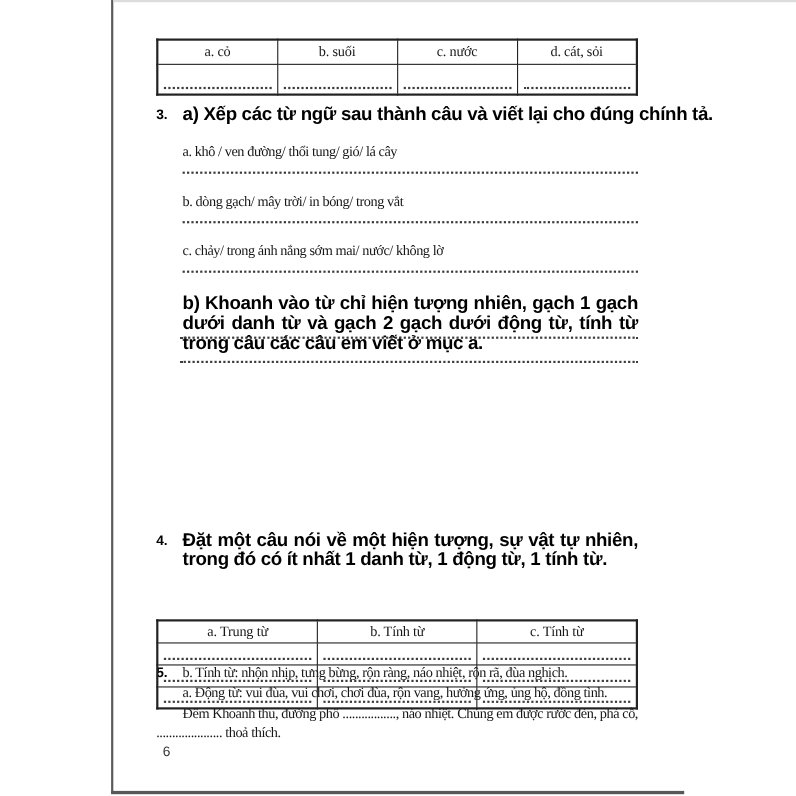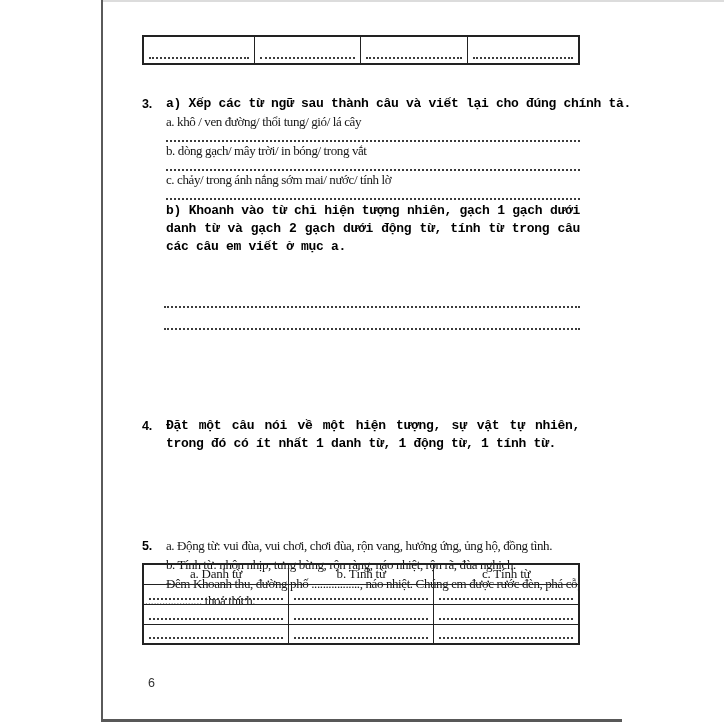--- a/index.html
+++ b/index.html
@@ -56,6 +56,12 @@
     <div class="blk" style="top:35px;">
       <table id="table1" class="wtable">
         <tbody>
+            <tr>
+          <th style="width:25%">a. cỏ</th>
+          <th style="width:25%">b. suối</th>
+          <th style="width:25%">c. nước</th>
+          <th style="width:25%">d. cát, sỏi</th>
+        </tr>
         <tr>
           <td>
                 <div class="cell-dots"></div>

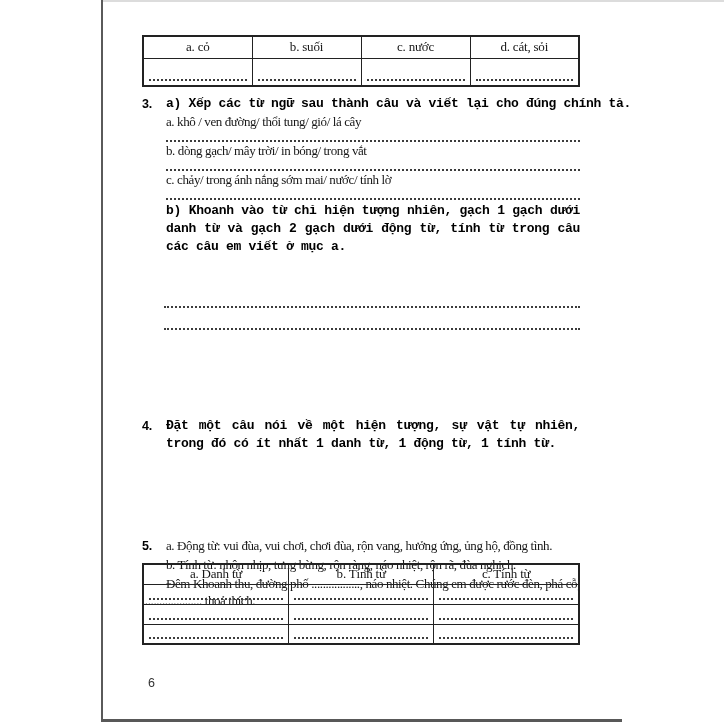--- a/index.html
+++ b/index.html
@@ -31,7 +31,7 @@
   
   .sec { position:relative; padding-left:24px; }
   .sec-num { position:absolute; left:0; top:0; font-family:"Liberation Sans", sans-serif; font-weight:bold; font-size:12.5px; letter-spacing:-0.2px; color:#000; line-height:18px; }
-  .hbold { font-family:Liberation Mono, monospace; font-weight:bold; font-size:13px; letter-spacing:-0.3px; color:#000; line-height:18px; text-align:justify; }
+  .hbold { font-family:Liberation Sans, sans-serif; font-weight:bold; font-size:17px; letter-spacing:-0.3px; color:#000; line-height:18px; text-align:justify; }
   .hbold.nowrap { white-space:nowrap; text-align:left; }
 
   .item { font-size:13px; letter-spacing:-0.4px; line-height:17px; white-space:nowrap; margin-top:0; }

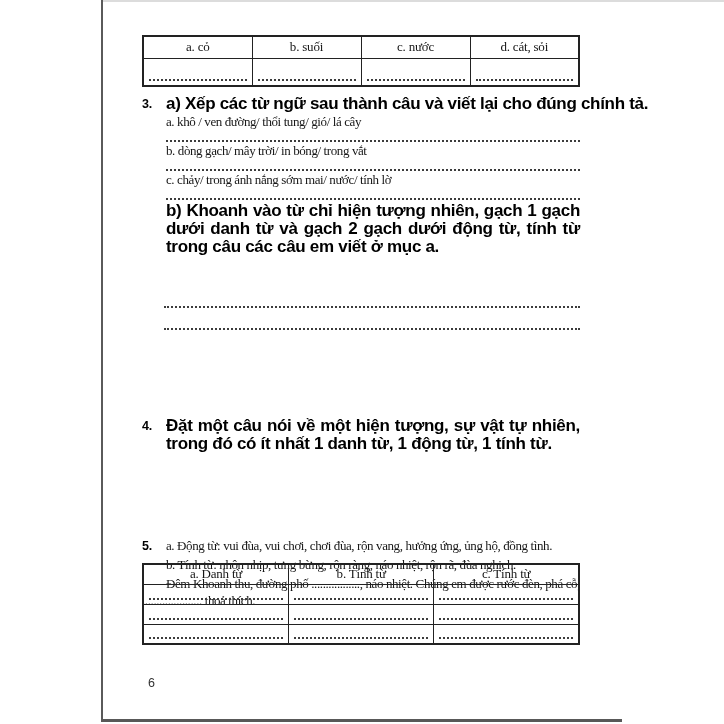--- a/index.html
+++ b/index.html
@@ -34,7 +34,7 @@
   .hbold { font-family:Liberation Sans, sans-serif; font-weight:bold; font-size:17px; letter-spacing:-0.3px; color:#000; line-height:18px; text-align:justify; }
   .hbold.nowrap { white-space:nowrap; text-align:left; }
 
-  .item { font-size:13px; letter-spacing:-0.4px; line-height:17px; white-space:nowrap; margin-top:0; }
+  .item { font-size:13px; letter-spacing:-0.4px; line-height:17px; white-space:nowrap; margin-top:16px; }
   .dots { height:12px; border-bottom:2px dotted #3c3c3c; margin-left:0; }
   .dots-wide { height:12px; border-bottom:2px dotted #3c3c3c; margin-left:22px; }
 

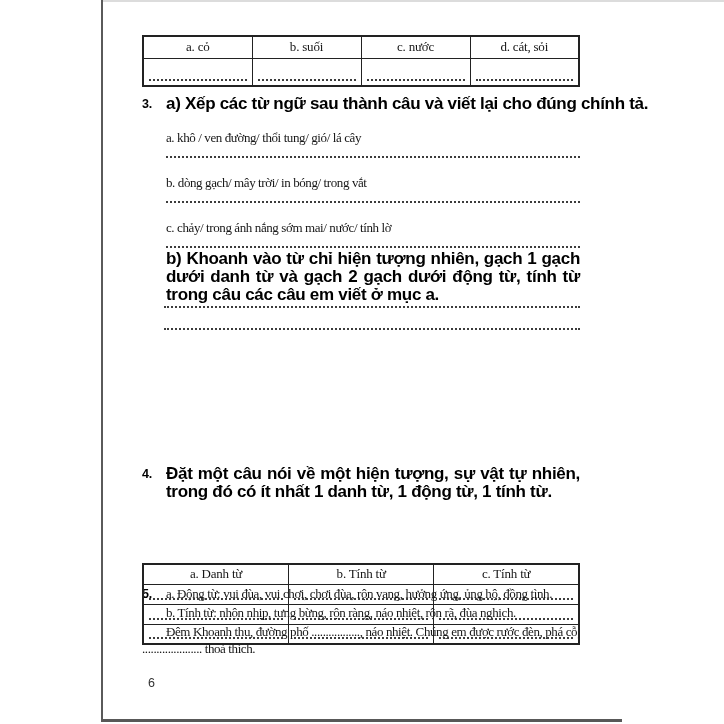--- a/index.html
+++ b/index.html
@@ -87,7 +87,7 @@
       <div class="dots"></div>
       <div class="item">b. dòng gạch/ mây trời/ in bóng/ trong vắt</div>
       <div class="dots"></div>
-      <div class="item">c. chảy/ trong ánh nắng sớm mai/ nước/ tính lờ</div>
+      <div class="item">c. chảy/ trong ánh nắng sớm mai/ nước/ không lờ</div>
       <div class="dots"></div>
       <div class="hbold mt6">b) Khoanh vào từ chỉ hiện tượng nhiên, gạch 1 gạch dưới danh từ và gạch 2 gạch dưới động từ, tính từ trong câu các câu em viết ở mục a.</div>
     </div>

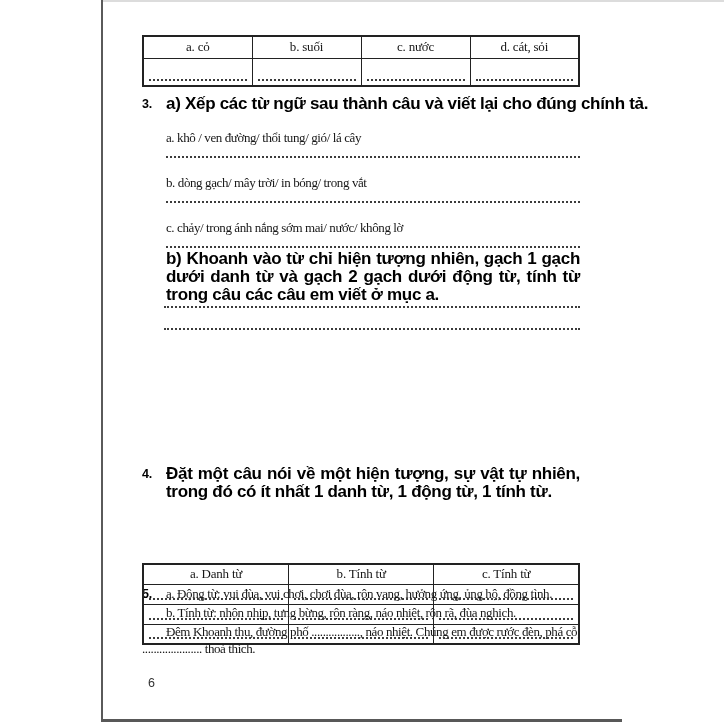--- a/index.html
+++ b/index.html
@@ -38,7 +38,7 @@
   .dots { height:12px; border-bottom:2px dotted #3c3c3c; margin-left:0; }
   .dots-wide { height:12px; border-bottom:2px dotted #3c3c3c; margin-left:22px; }
 
-  .para { font-size:13px; letter-spacing:-0.4px; line-height:17px; text-align:justify; margin-left:-24px; text-indent:24px; } .mt6{margin-top:2px;} .mt2{margin-top:2px;} .mt10{margin-top:10px;}
+  .para { font-size:13px; letter-spacing:-0.4px; line-height:17px; text-align:justify; margin-left:-24px; text-indent:24px; } .mt6{margin-top:19px;} .mt2{margin-top:2px;} .mt10{margin-top:10px;}
 
   #page-num { position:absolute; left:148px; top:676px; font-family:"Liberation Sans", sans-serif; font-size:12.5px; color:#333; }
 </style>

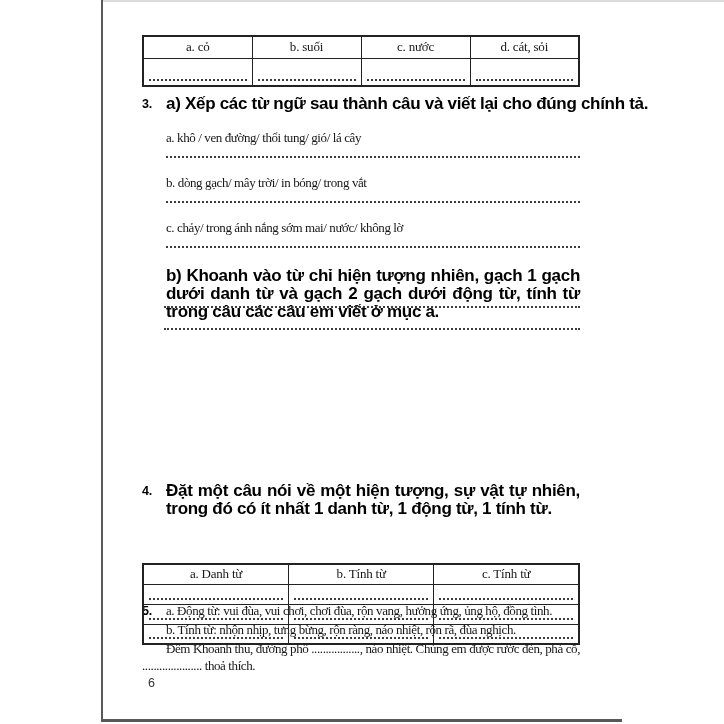--- a/index.html
+++ b/index.html
@@ -112,7 +112,7 @@
       <table id="table2" class="wtable">
         <tbody>
             <tr>
-          <th style="width:33.4%">a. Danh từ</th>
+          <th style="width:33.4%">a. Trung từ</th>
           <th style="width:33.3%">b. Tính từ</th>
           <th style="width:33.3%">c. Tính từ</th>
         </tr>

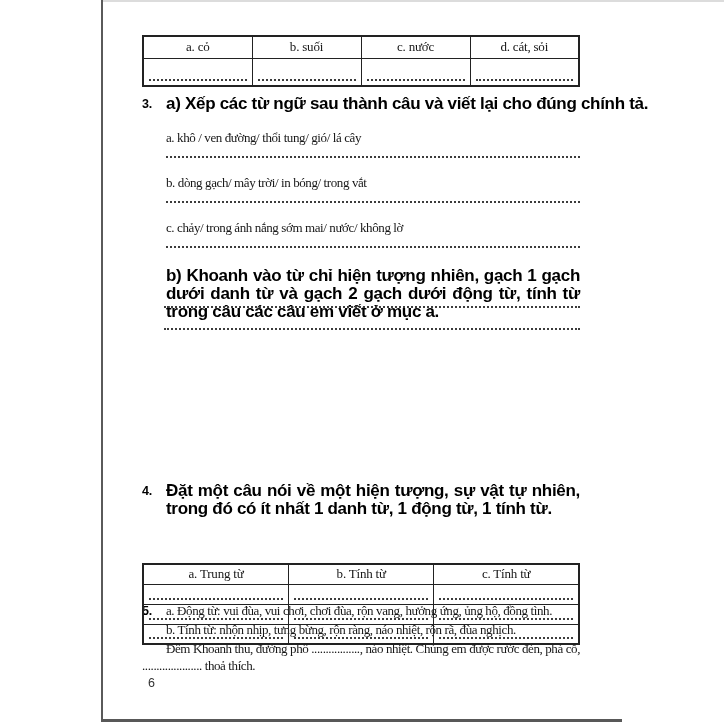--- a/index.html
+++ b/index.html
@@ -103,8 +103,8 @@
 
     <div class="blk sec" style="top:338px;">
       <span class="sec-num">5.</span>
+      <div class="item" style="margin-top:2px;">b. Tính từ: nhộn nhịp, tưng bừng, rộn ràng, náo nhiệt, rộn rã, đùa nghịch.</div>
       <div class="item mt2">a. Động từ: vui đùa, vui chơi, chơi đùa, rộn vang, hưởng ứng, ủng hộ, đồng tình.</div>
-      <div class="item" style="margin-top:2px;">b. Tính từ: nhộn nhịp, tưng bừng, rộn ràng, náo nhiệt, rộn rã, đùa nghịch.</div>
       <div class="para mt2">Đêm Khoanh thu, đường phố ................., náo nhiệt. Chúng em được rước đèn, phá cỗ, ..................... thoả thích.</div>
     </div>
 

